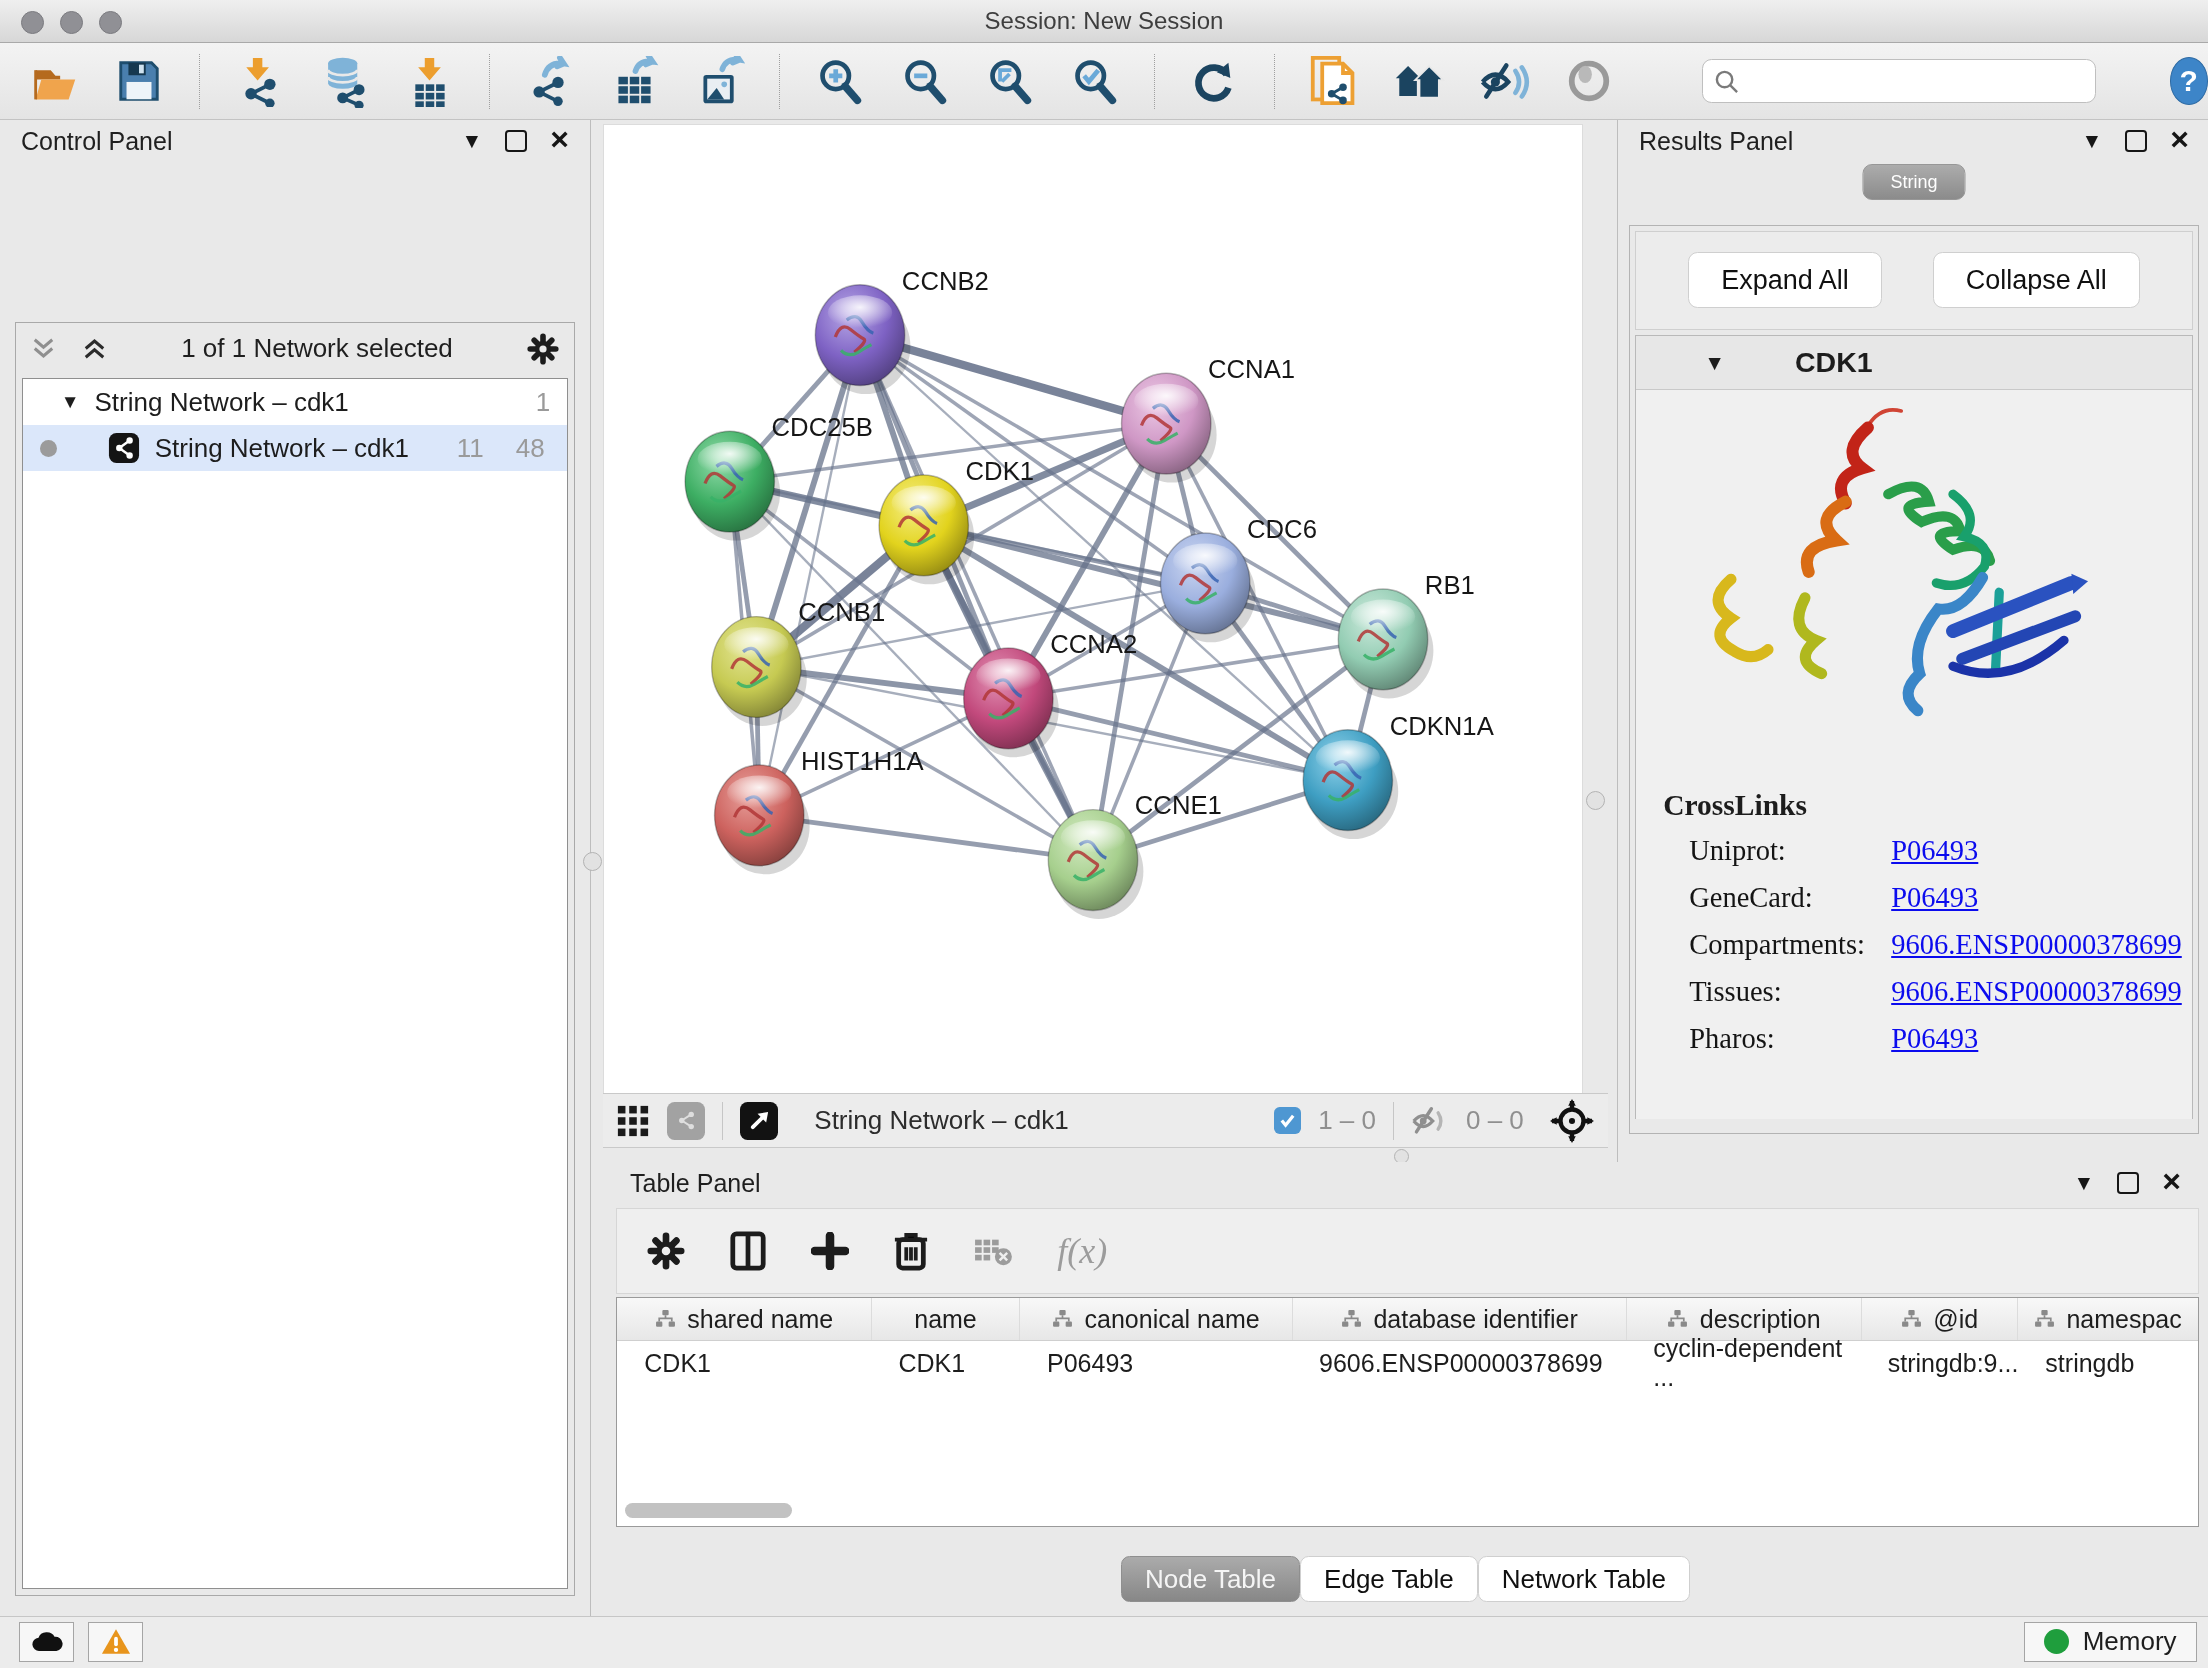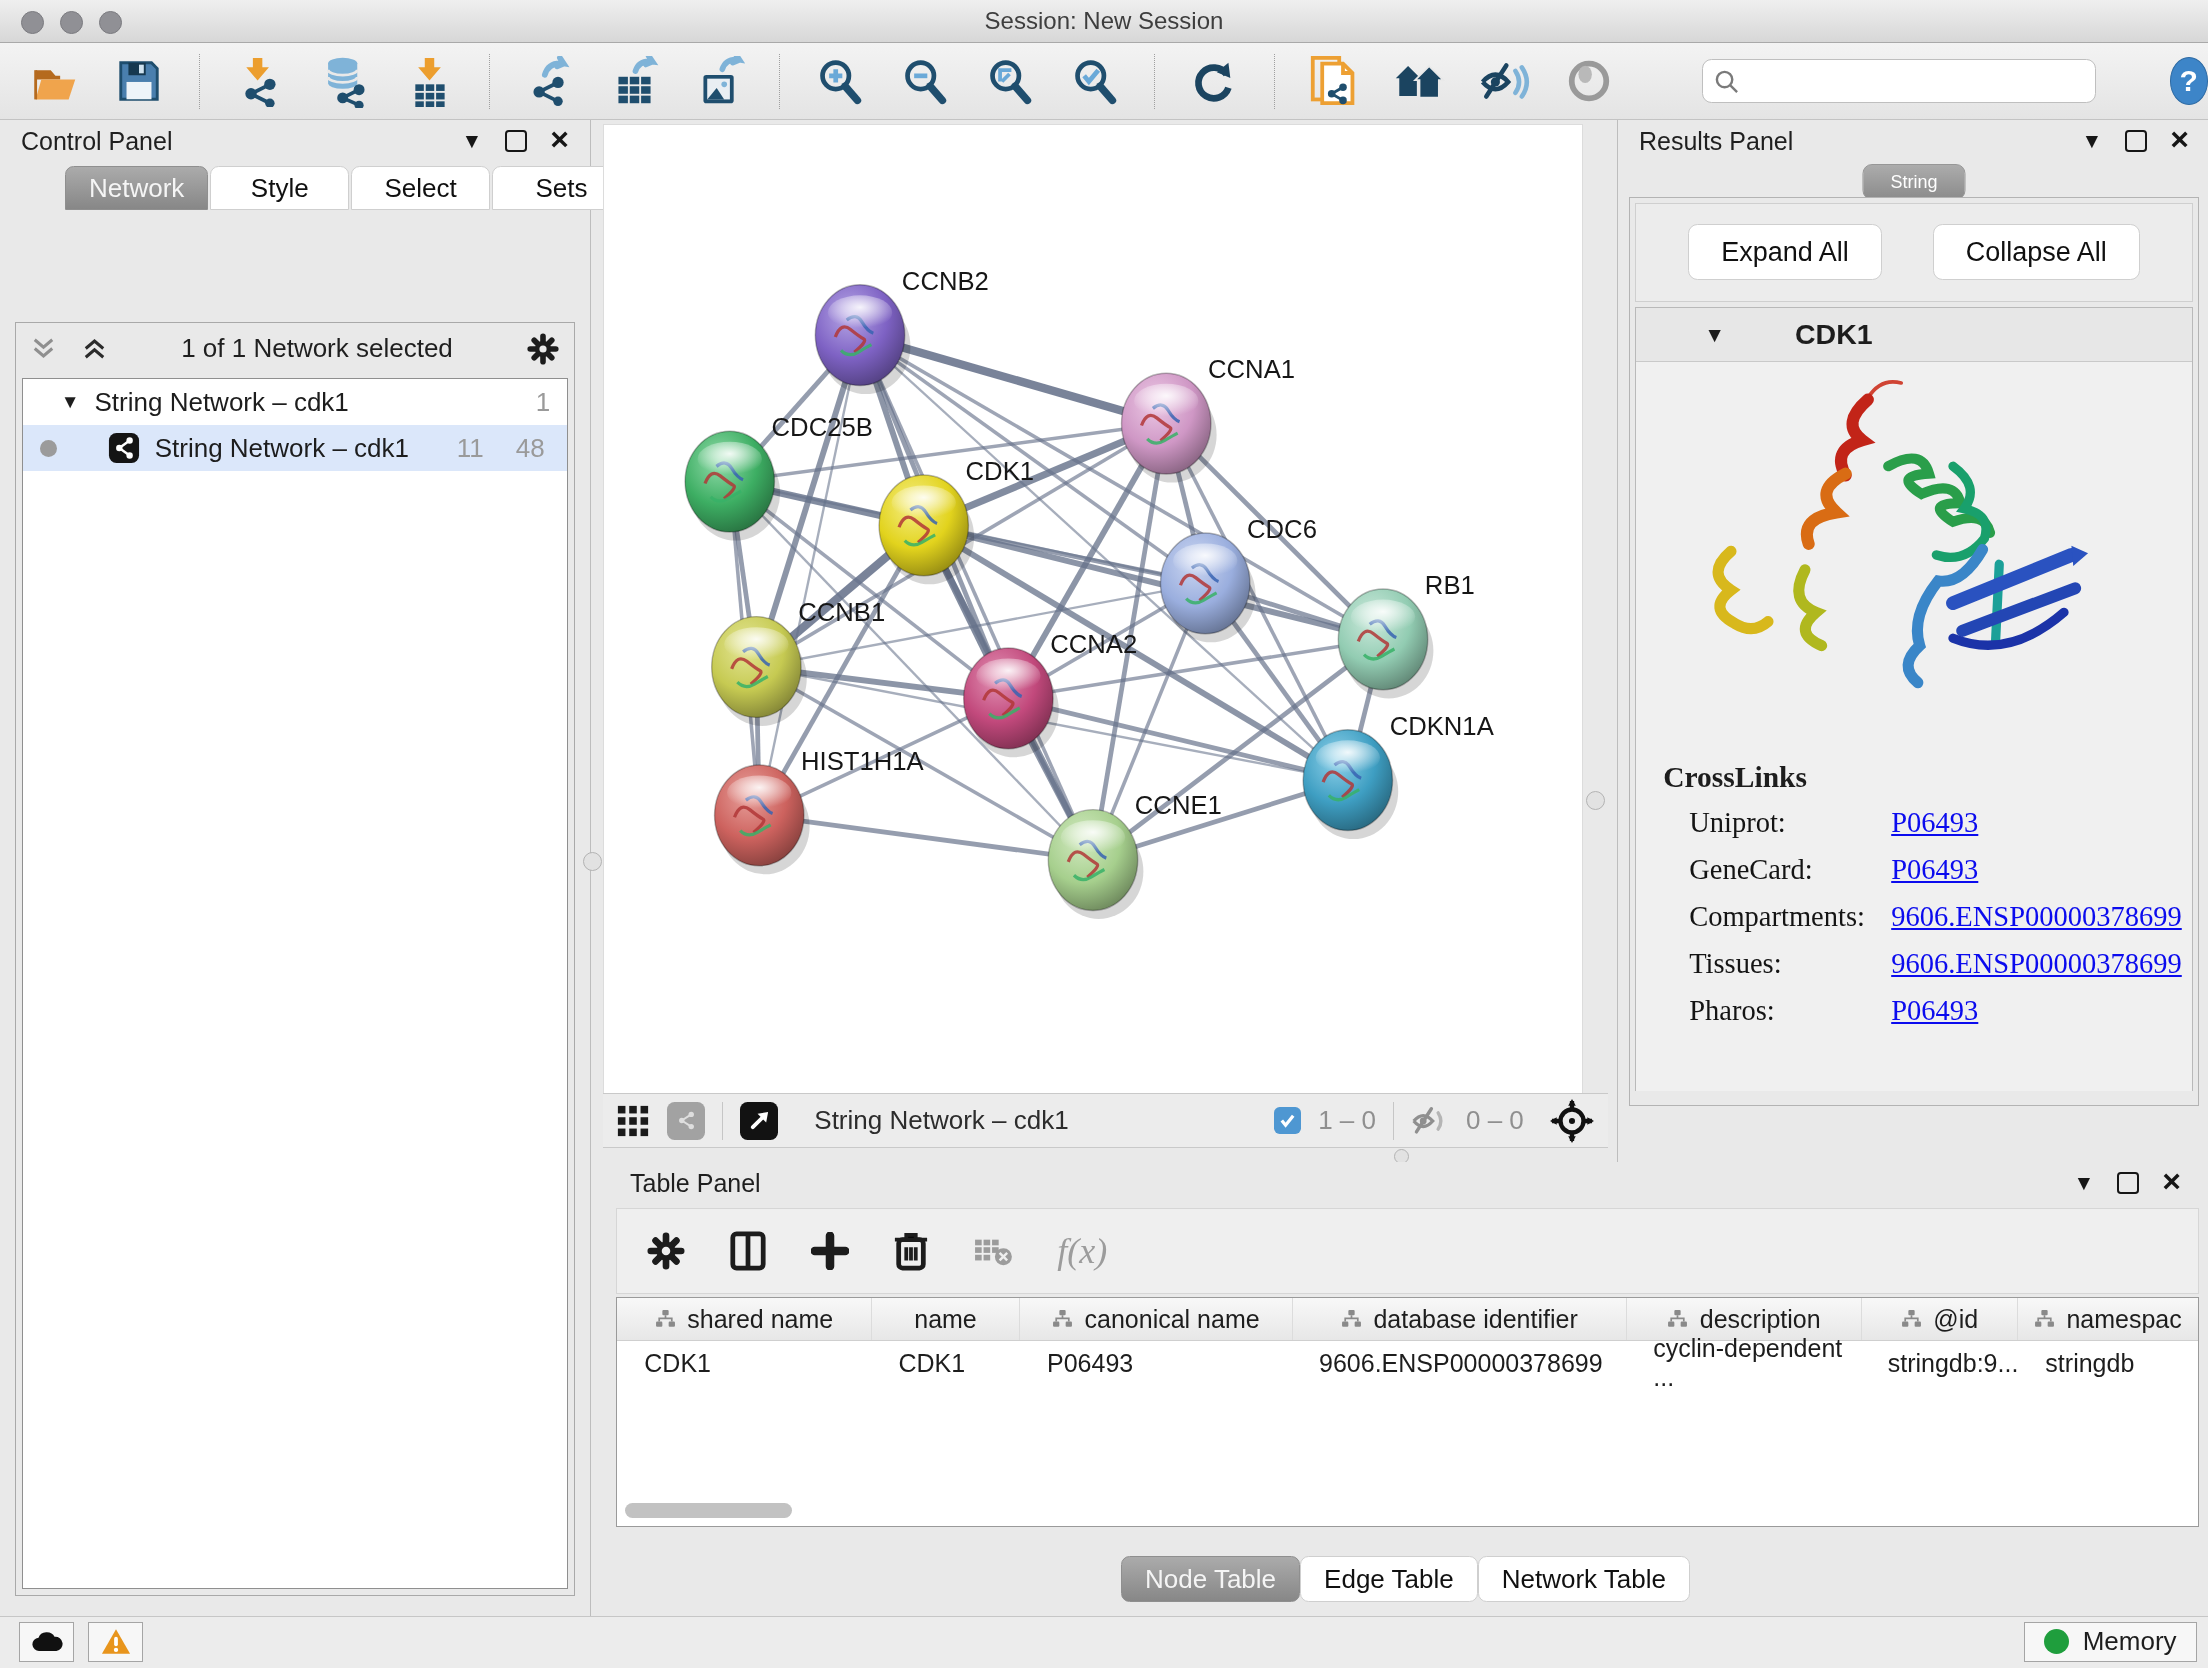--- a/index.html
+++ b/index.html
@@ -283,12 +283,6 @@
         <span class="ctrl-close">×</span>
       </div>
     </div>
-    <div class="cp-tabs">
-      <div class="seg-tab active">Network</div>
-      <div class="seg-tab">Style</div>
-      <div class="seg-tab">Select</div>
-      <div class="seg-tab">Sets</div>
-    </div>
     <div class="cp-box">
       <div class="cp-selrow">
         <svg width="25" height="25" viewBox="0 0 20 20">

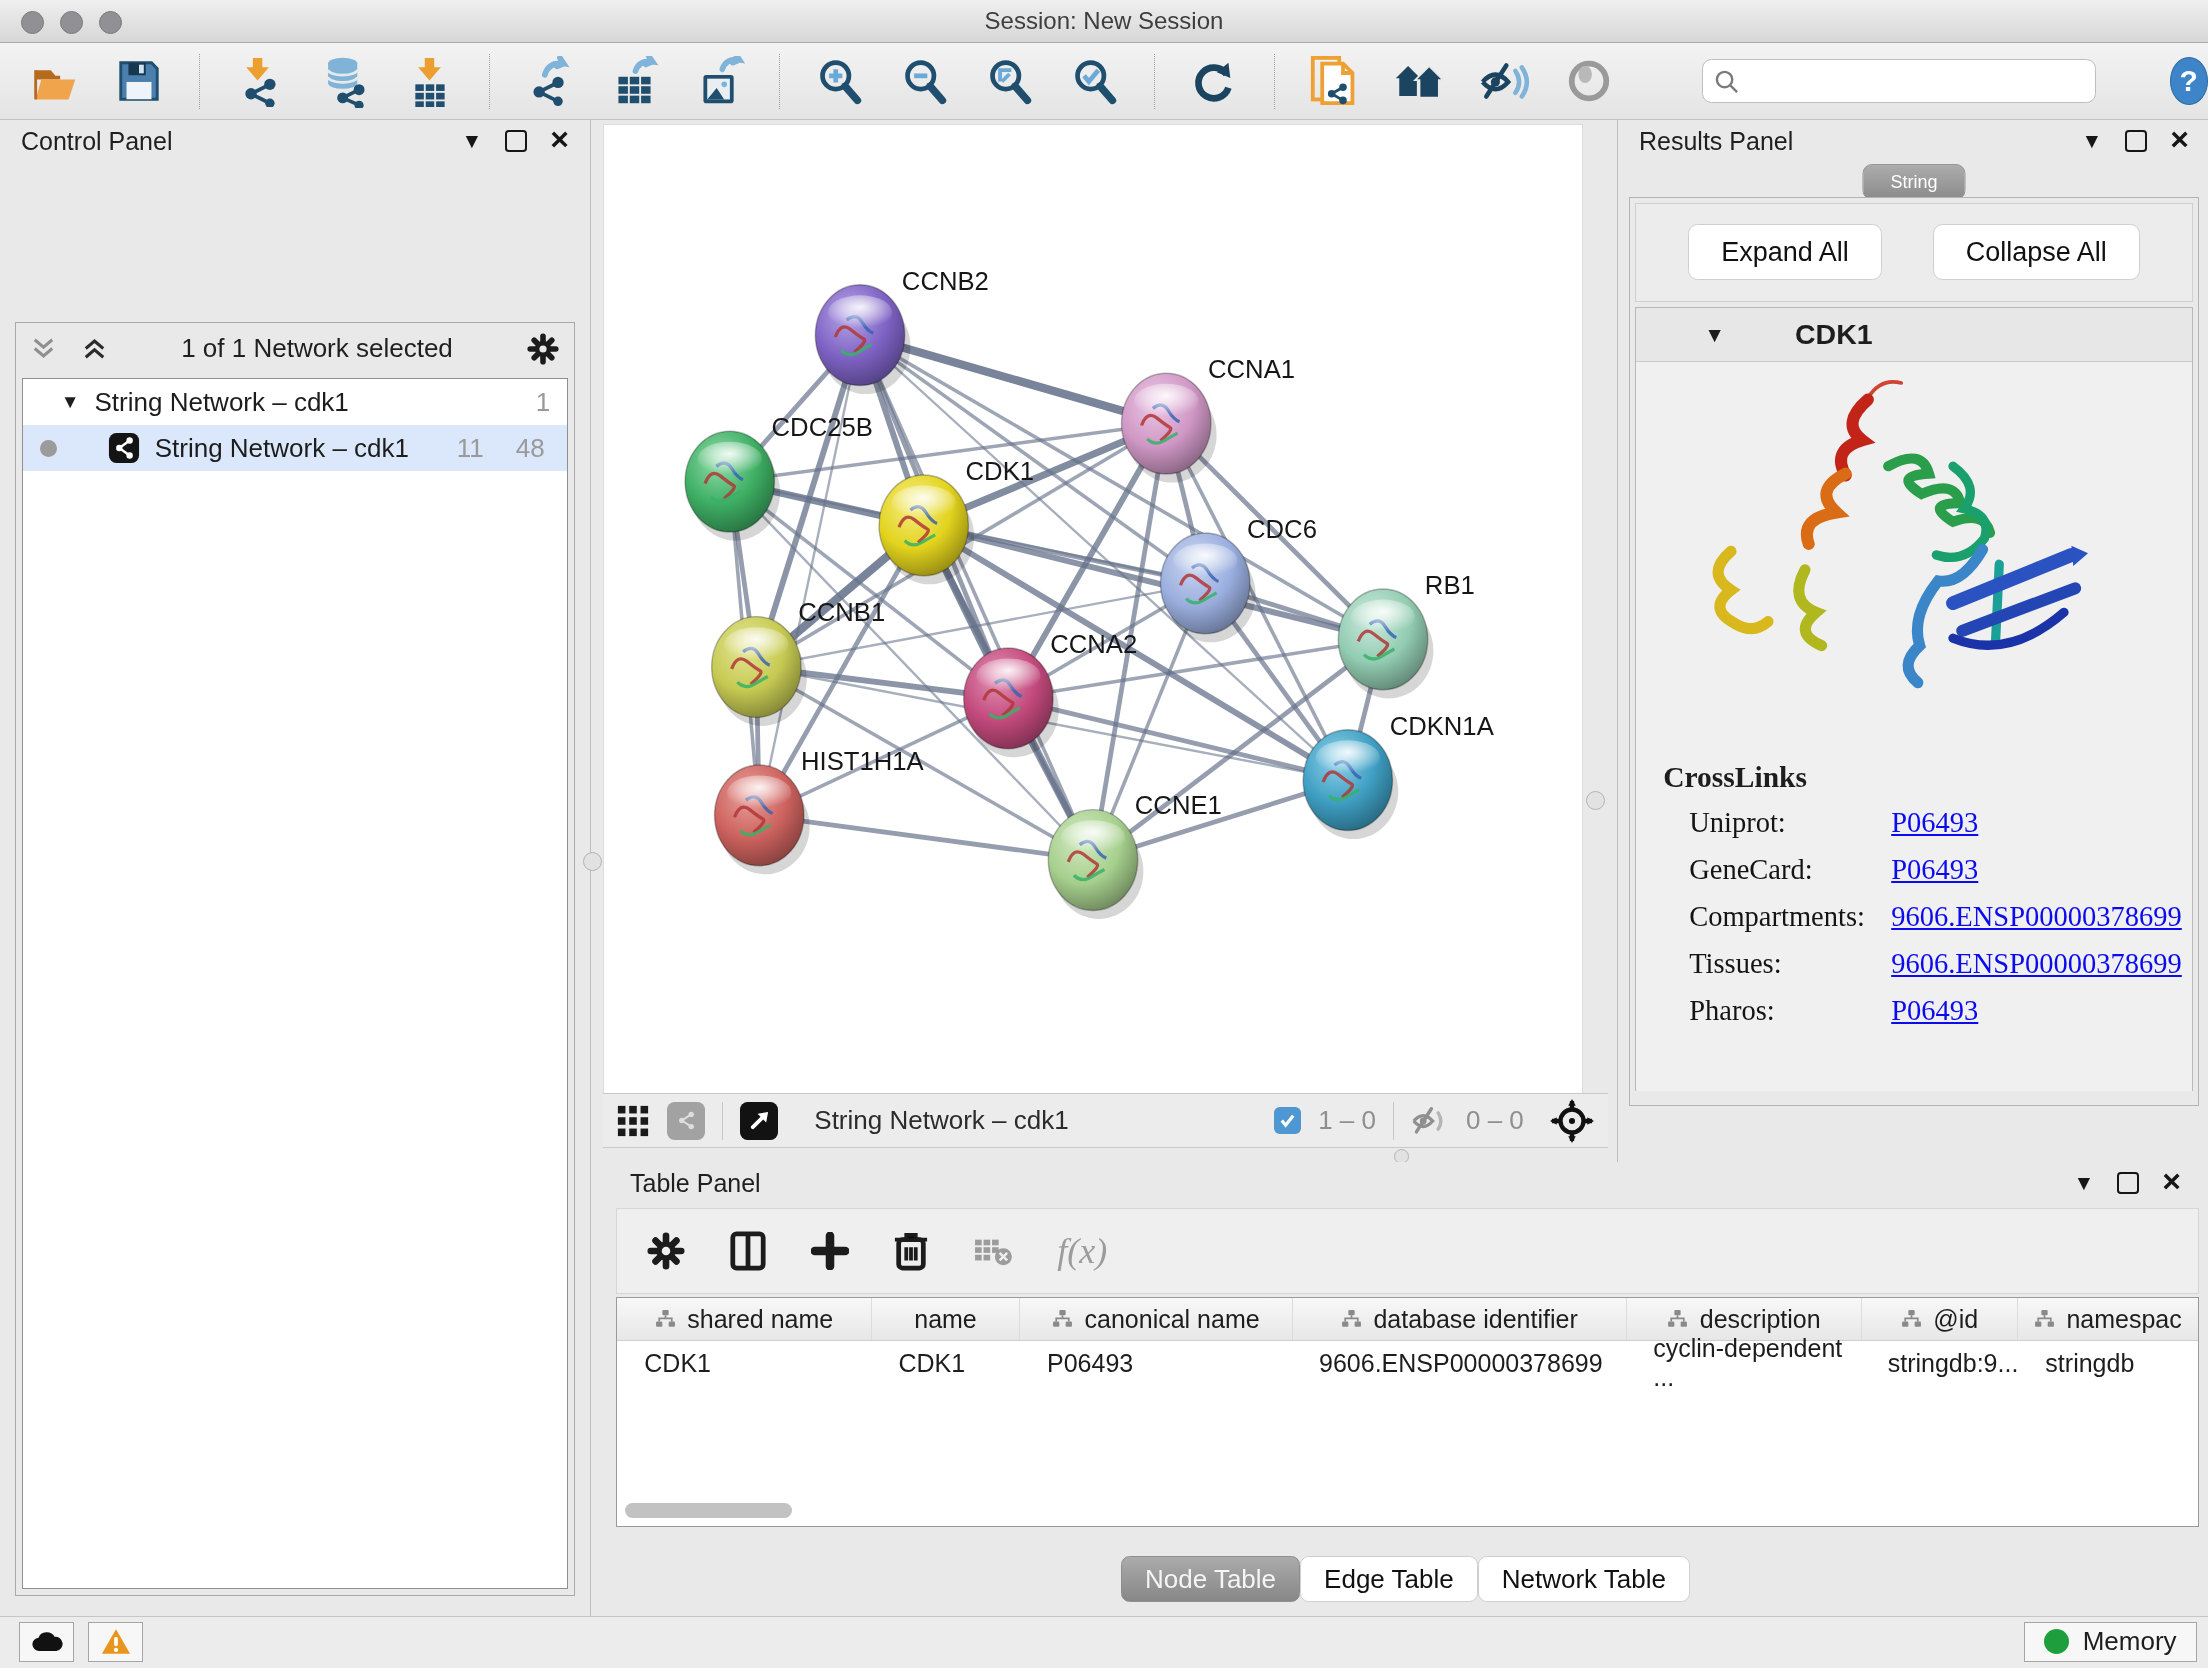--- a/index.html
+++ b/index.html
@@ -60,7 +60,7 @@
   .results-panel{position:absolute;left:1617px;top:120px;width:592px;height:1497px;background:#e9e9e9;border-left:1px solid #bdbdbd;}
   .string-tab{position:absolute;top:44px;left:50%;transform:translateX(-50%);
     background:linear-gradient(#acacac,#8b8b8b);color:#fff;font-size:18px;padding:6.7px 27px;border-radius:9.5px;border:1px solid #979797;}
-  .rp-box{position:absolute;left:11.4px;right:11.4px;top:77px;height:909px;border:1px solid #b3b3b3;background:#e9e9e9;padding:4.8px;box-sizing:border-box;}
+  .rp-box{position:absolute;left:11.4px;right:11.4px;top:105px;height:909px;border:1px solid #b3b3b3;background:#e9e9e9;padding:4.8px;box-sizing:border-box;}
   .rp-buttons{border:1px solid #cfcfcf;background:#ececec;height:97px;display:flex;align-items:center;justify-content:center;gap:51px;}
   .rp-btn{background:#fff;border:1px solid #cfcfcf;border-radius:9.5px;font-size:27px;padding:11.4px 32px;color:#101010;}
   .rp-section{margin-top:5.7px;border:1px solid #b9b9b9;height:784px;box-sizing:border-box;}

